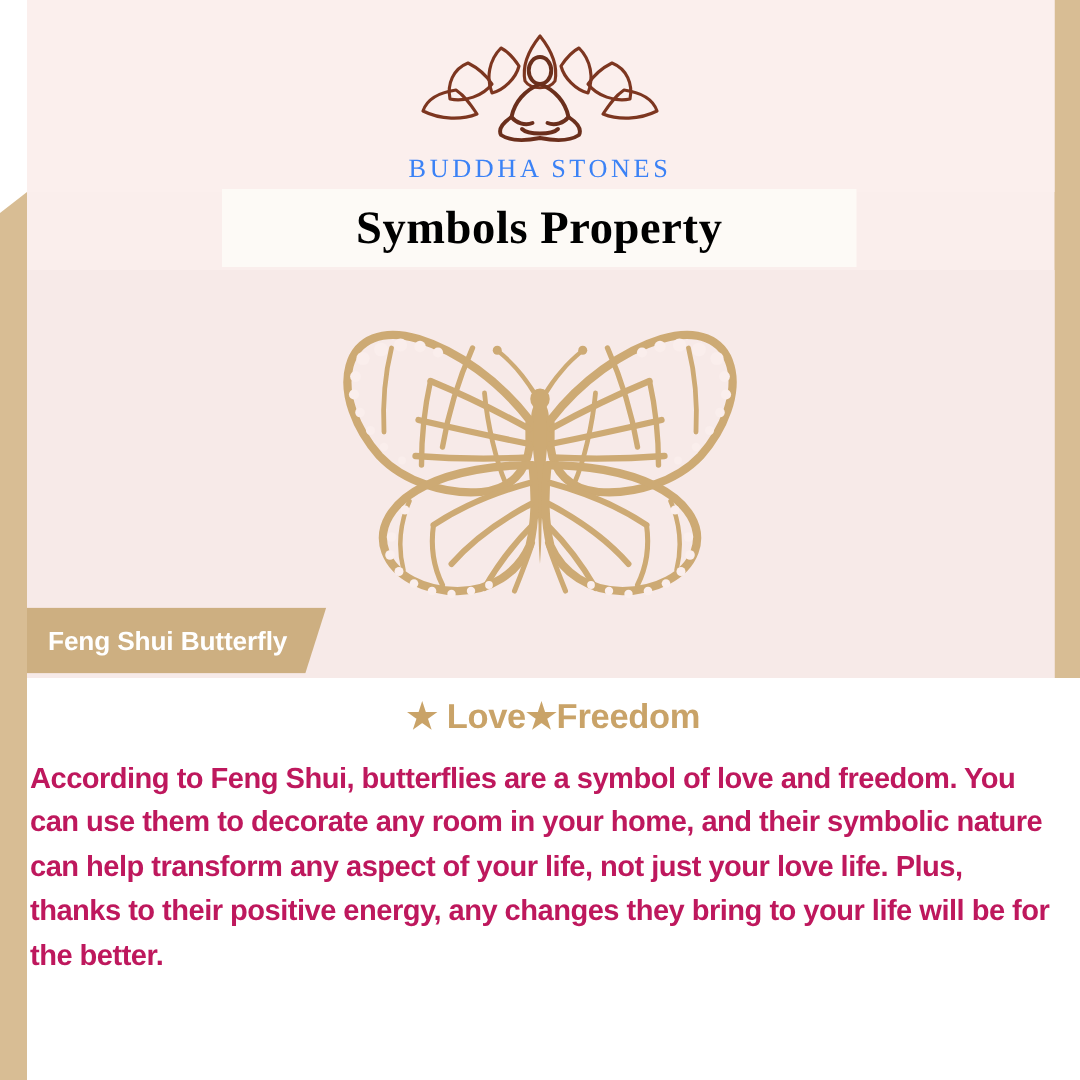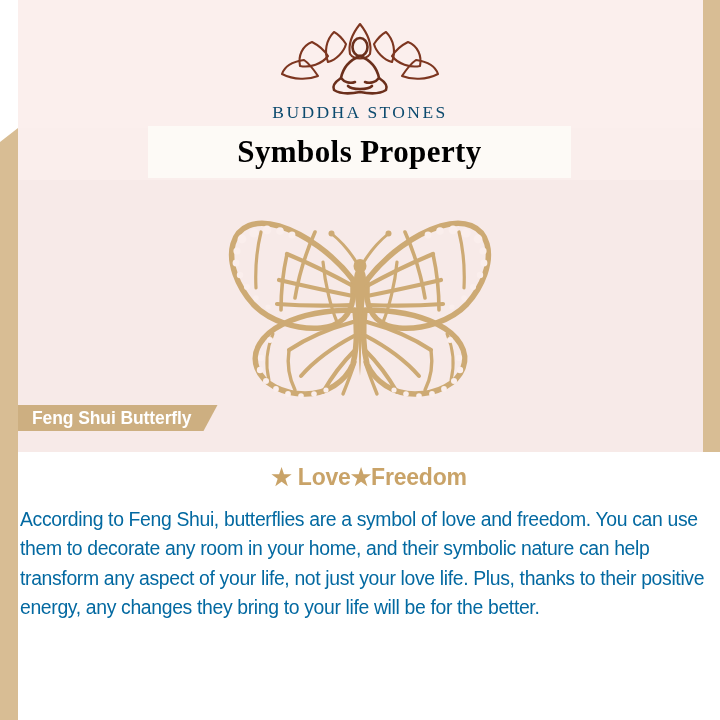--- a/index.html
+++ b/index.html
@@ -104,7 +104,7 @@
     font-family: "Liberation Serif", serif;
     font-size: 17.5px;
     letter-spacing: 2.4px;
-    color: #0c4a6e;
+    color: #3b82f6;
     font-weight: 400;
   }
 

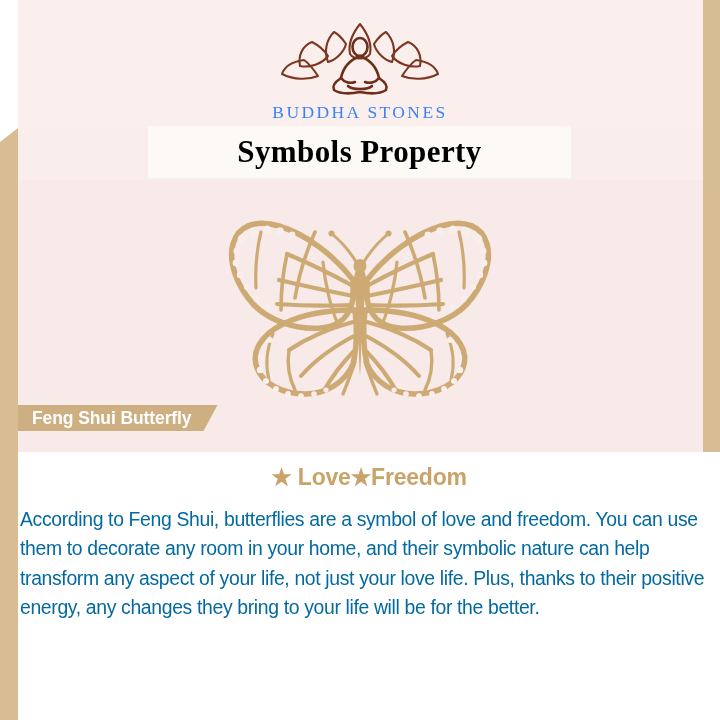--- a/index.html
+++ b/index.html
@@ -143,7 +143,7 @@
     position: absolute;
     left: 18px;
     top: 405px;
-    height: 26px;
+    height: 44px;
     padding: 0 26px 0 14px;
     background: #cdaf81;
     display: flex;

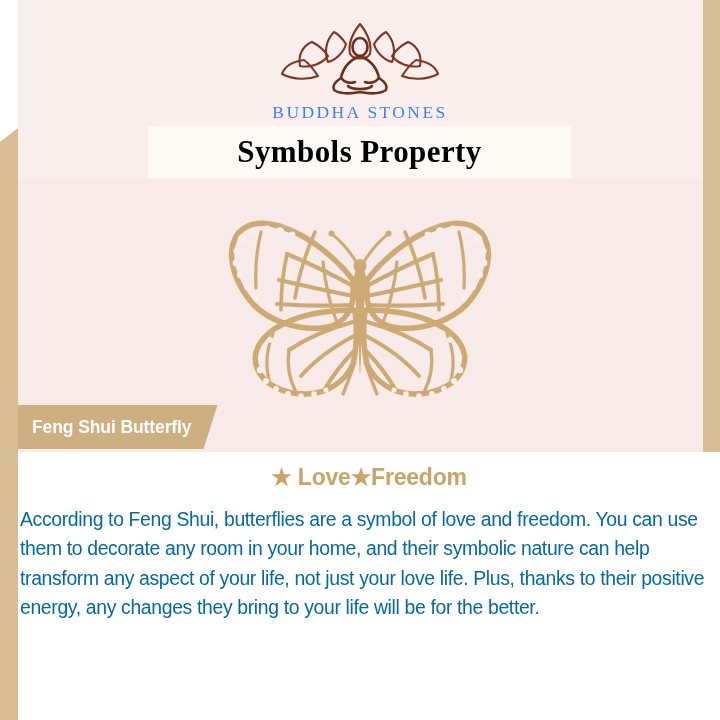--- a/index.html
+++ b/index.html
@@ -182,8 +182,8 @@
     box-sizing: border-box;
     font-size: 19.4px;
     line-height: 1.52;
-    color: #0369a1;
-    font-weight: 400;
+    color: #be185d;
+    font-weight: 700;
     letter-spacing: -0.35px;
     margin-left: -2px;
   }

